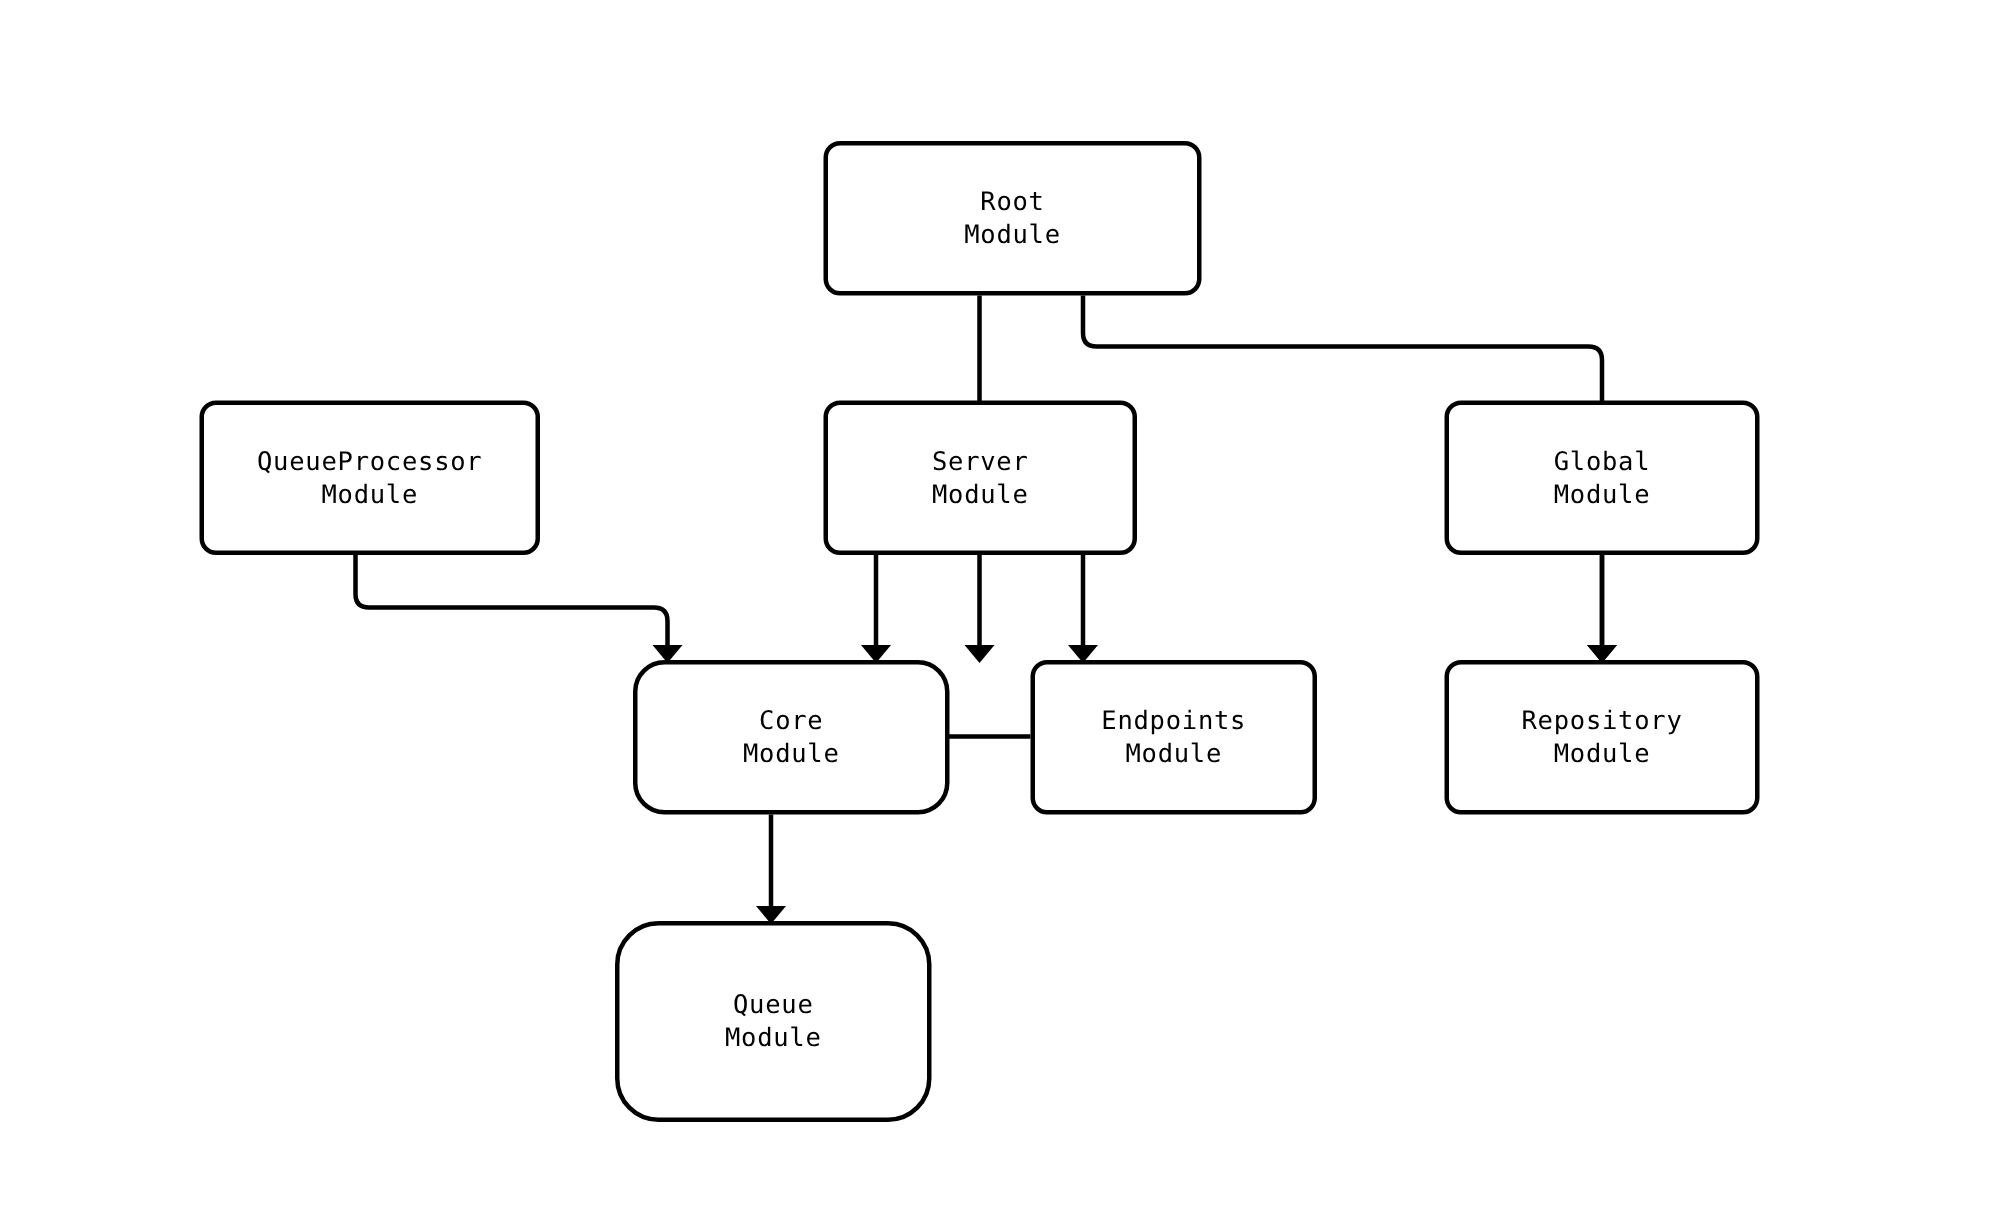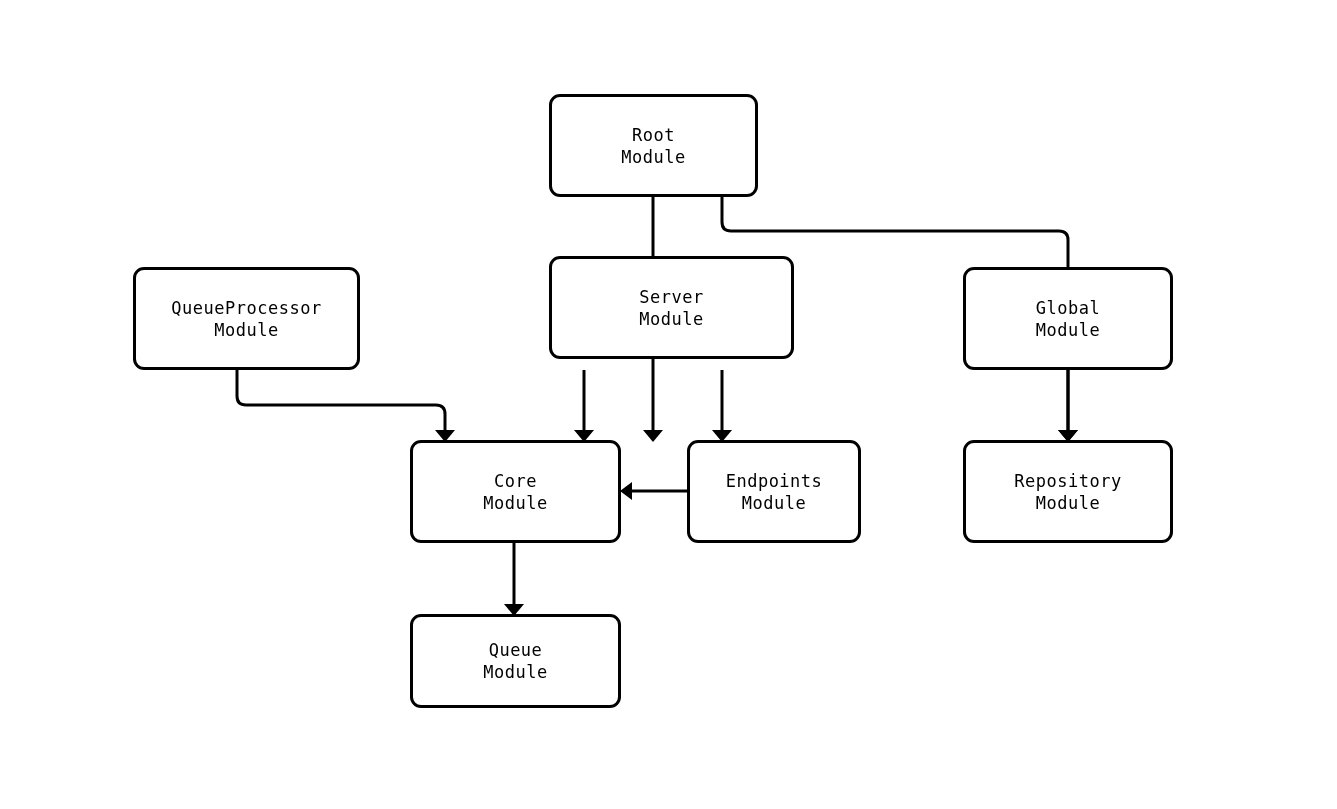--- a/index.html
+++ b/index.html
@@ -94,7 +94,7 @@
     </svg>
 
   <div id="node-layer">
-      <div class="node" style="left: 549px; top: 94px; width: 209px; height: 103px; text-align: right;">
+      <div class="node" style="left: 549px; top: 94px; width: 252px; height: 103px; text-align: right;">
         <span class="nline">Root</span>
         <span class="nline">Module</span>
       </div>

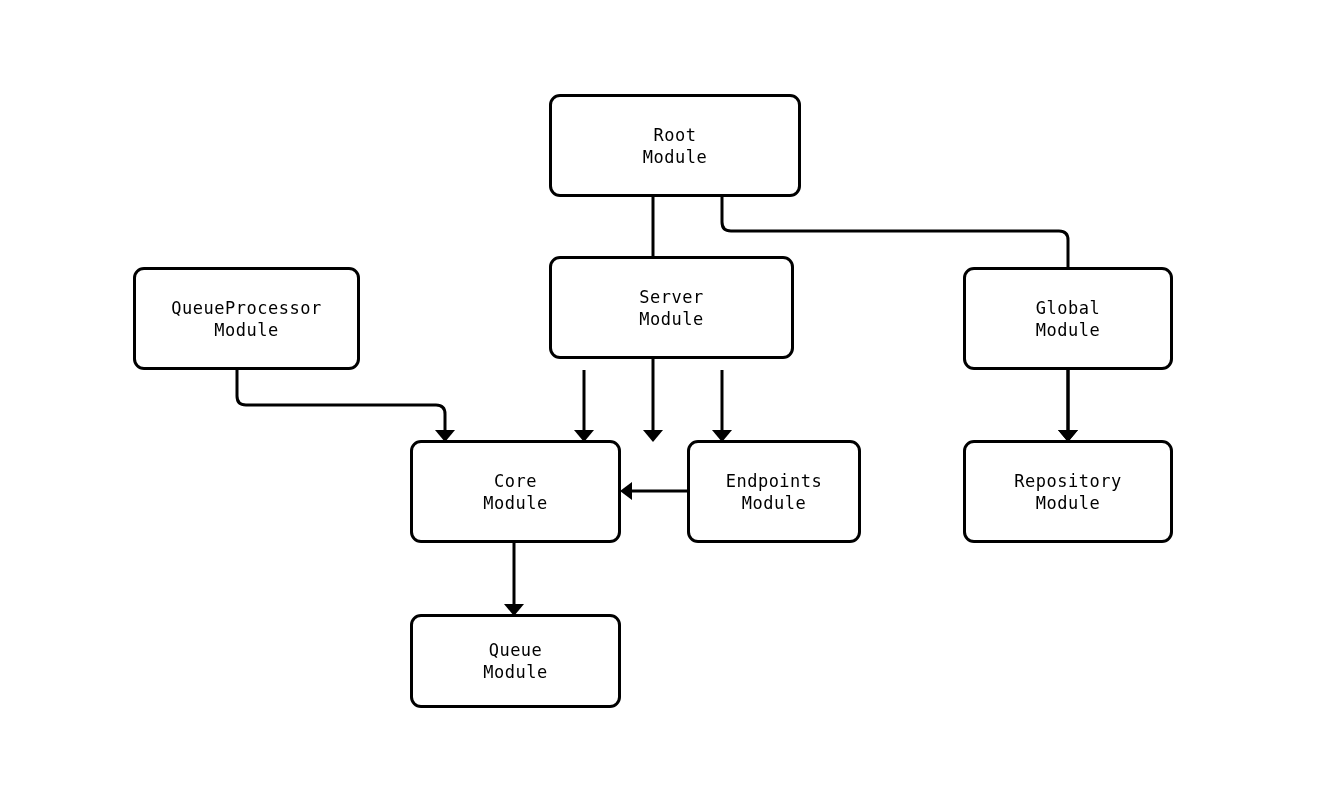--- a/index.html
+++ b/index.html
@@ -102,7 +102,7 @@
         <span class="nline">QueueProcessor</span>
         <span class="nline">Module</span>
       </div>
-      <div class="node" style="left: 549px; top: 256px; width: 245px; height: 103px;">
+      <div class="node" style="left: 549px; top: 267px; width: 209px; height: 103px;">
         <span class="nline">Server</span>
         <span class="nline">Module</span>
       </div>

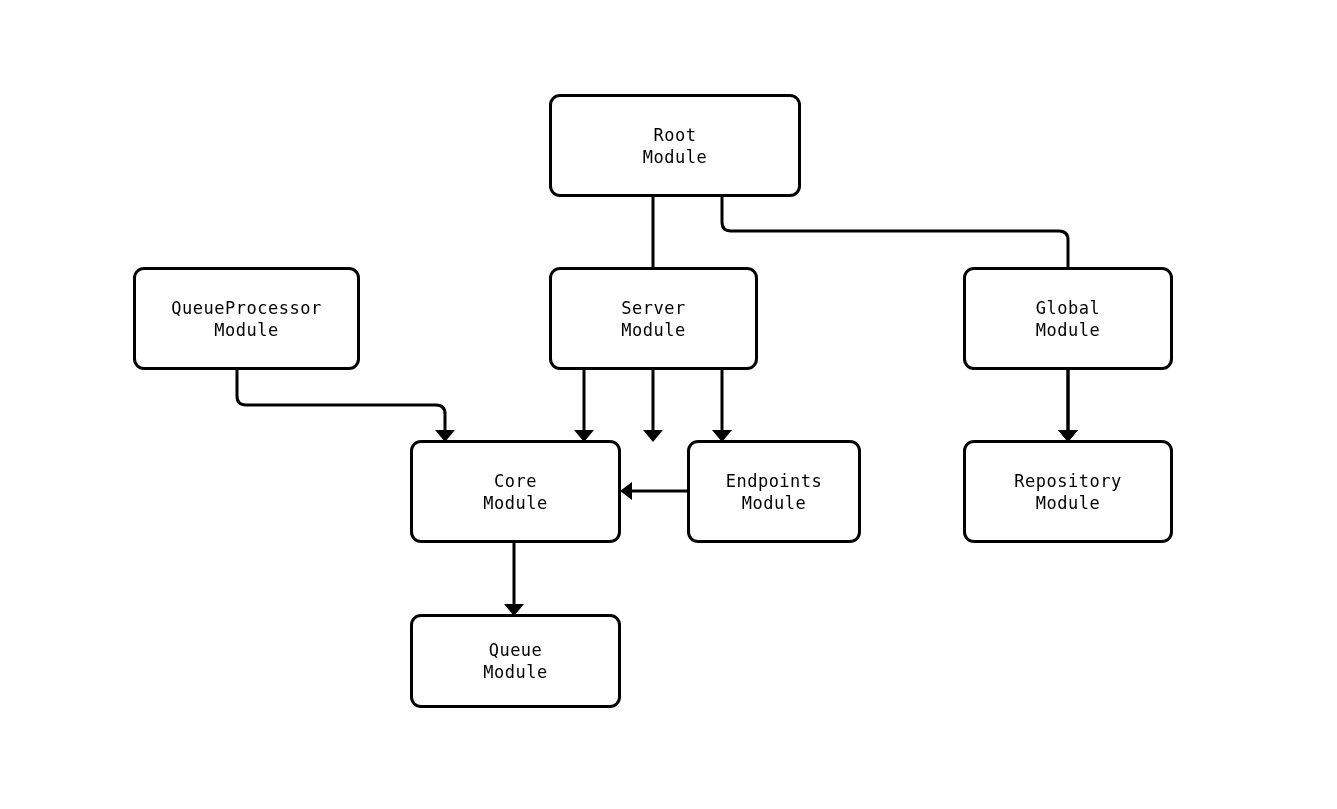--- a/index.html
+++ b/index.html
@@ -110,7 +110,7 @@
         <span class="nline">Global</span>
         <span class="nline">Module</span>
       </div>
-      <div class="node" style="left: 410px; top: 440px; width: 211px; height: 103px;">
+      <div class="node" style="left: 422px; top: 440px; width: 211px; height: 103px; border-radius: 21px;">
         <span class="nline">Core</span>
         <span class="nline">Module</span>
       </div>

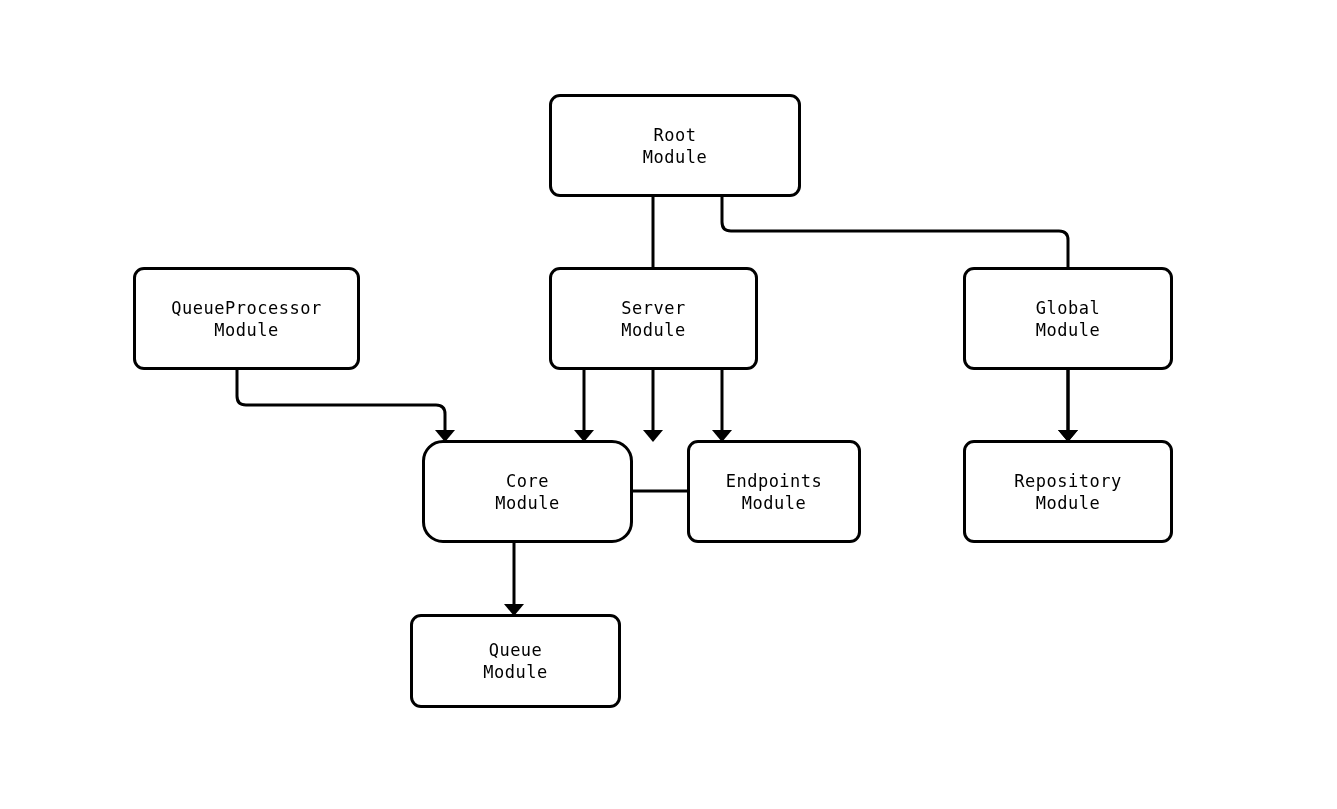--- a/index.html
+++ b/index.html
@@ -114,7 +114,7 @@
         <span class="nline">Core</span>
         <span class="nline">Module</span>
       </div>
-      <div class="node" style="left: 687px; top: 440px; width: 174px; height: 103px;">
+      <div class="node" style="left: 687px; top: 440px; width: 191px; height: 103px;">
         <span class="nline">Endpoints</span>
         <span class="nline">Module</span>
       </div>

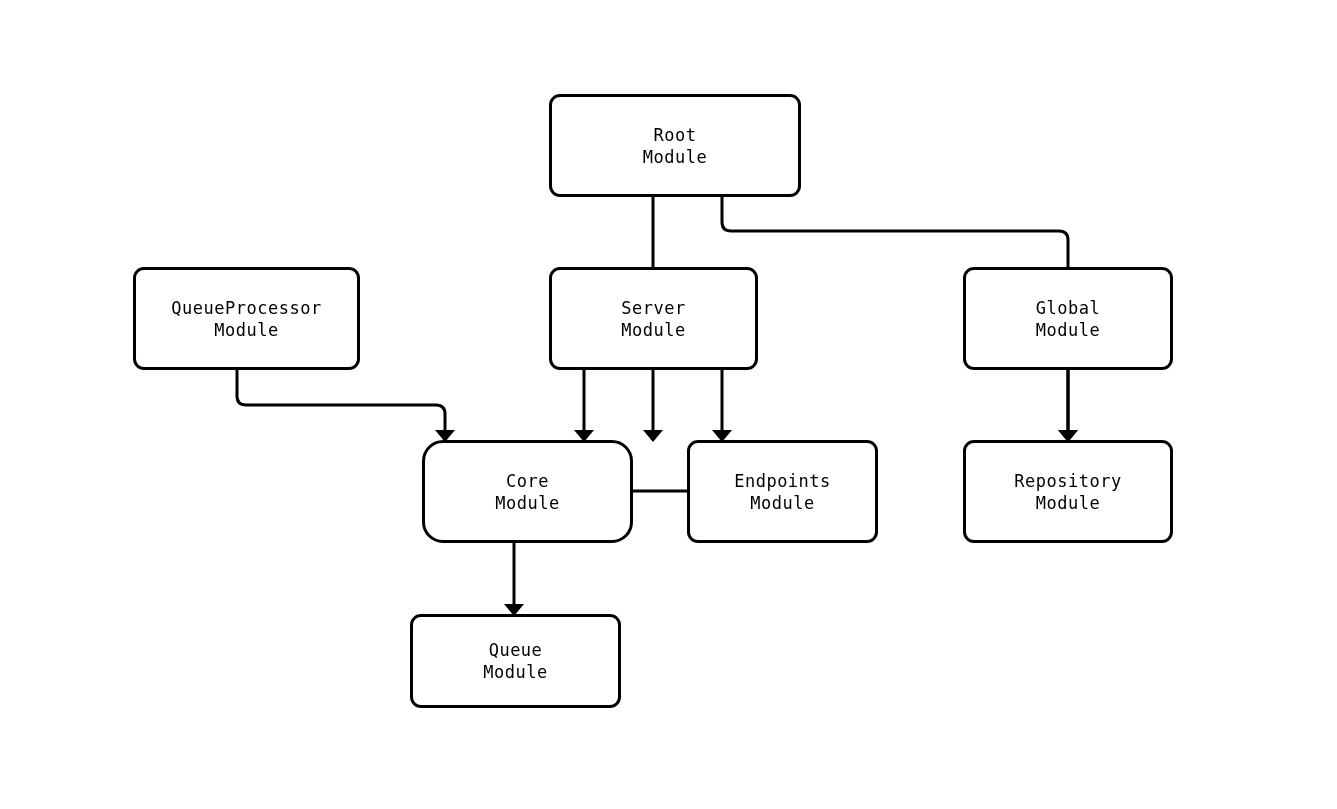--- a/index.html
+++ b/index.html
@@ -122,7 +122,7 @@
         <span class="nline">Repository</span>
         <span class="nline">Module</span>
       </div>
-      <div class="node" style="left: 410px; top: 614px; width: 211px; height: 94px;">
+      <div class="node" style="left: 410px; top: 614px; width: 211px; height: 134px; border-radius: 29px;">
         <span class="nline">Queue</span>
         <span class="nline">Module</span>
       </div>

